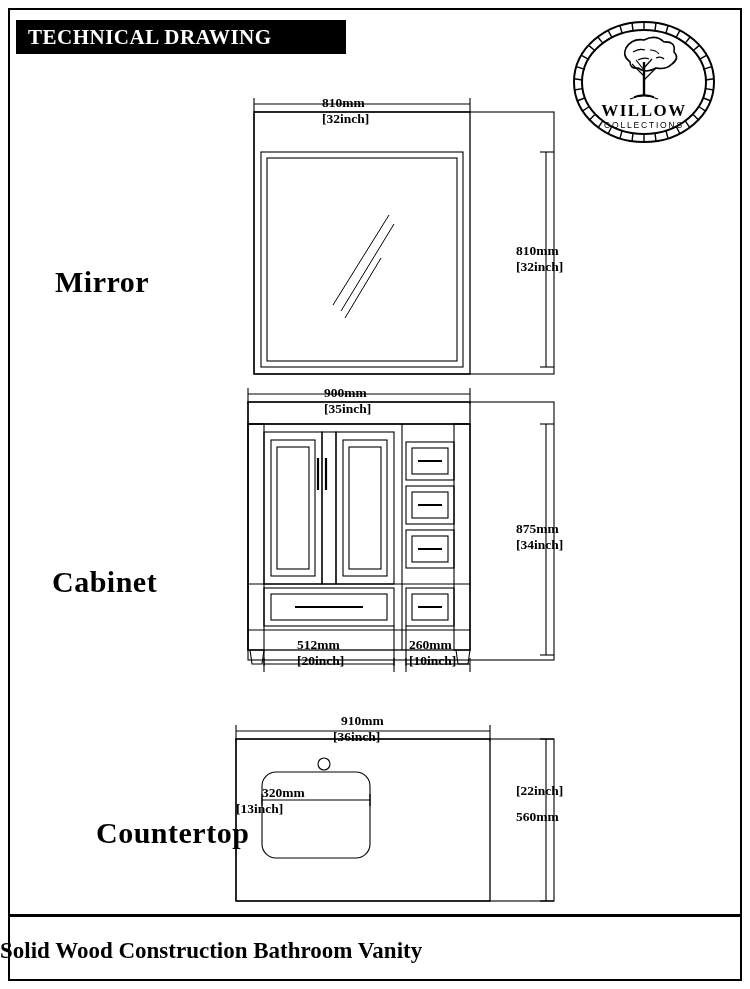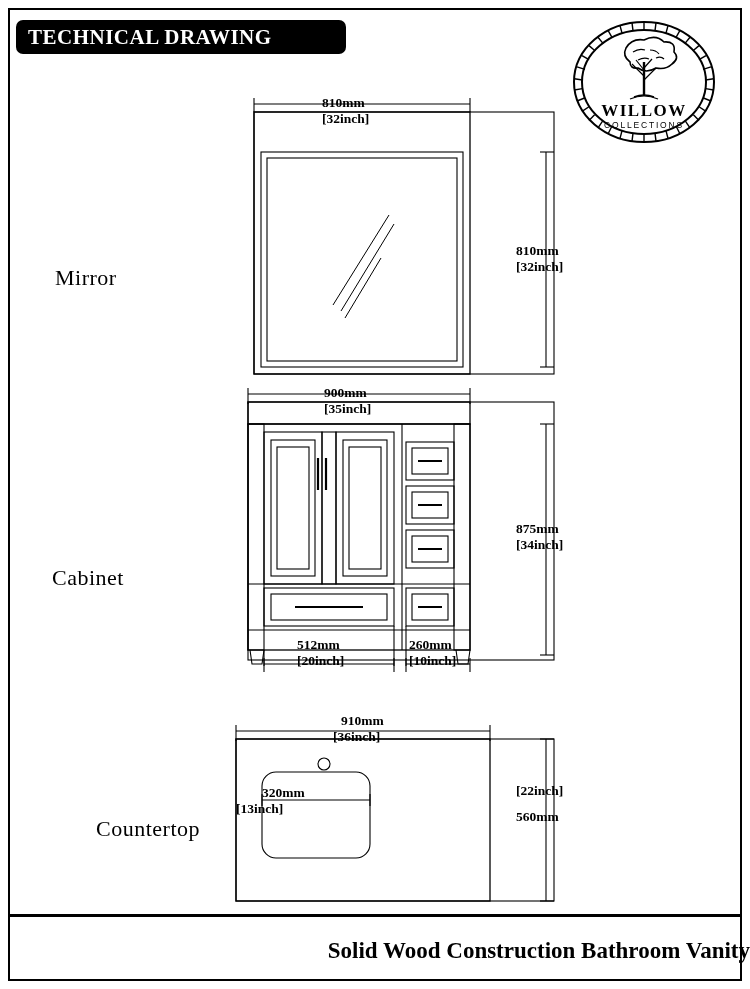--- a/index.html
+++ b/index.html
@@ -37,7 +37,6 @@
     font-weight: bold;
     font-size: 21px;
     letter-spacing: 0.5px;
-    border-radius: 7px;
   }
 
   

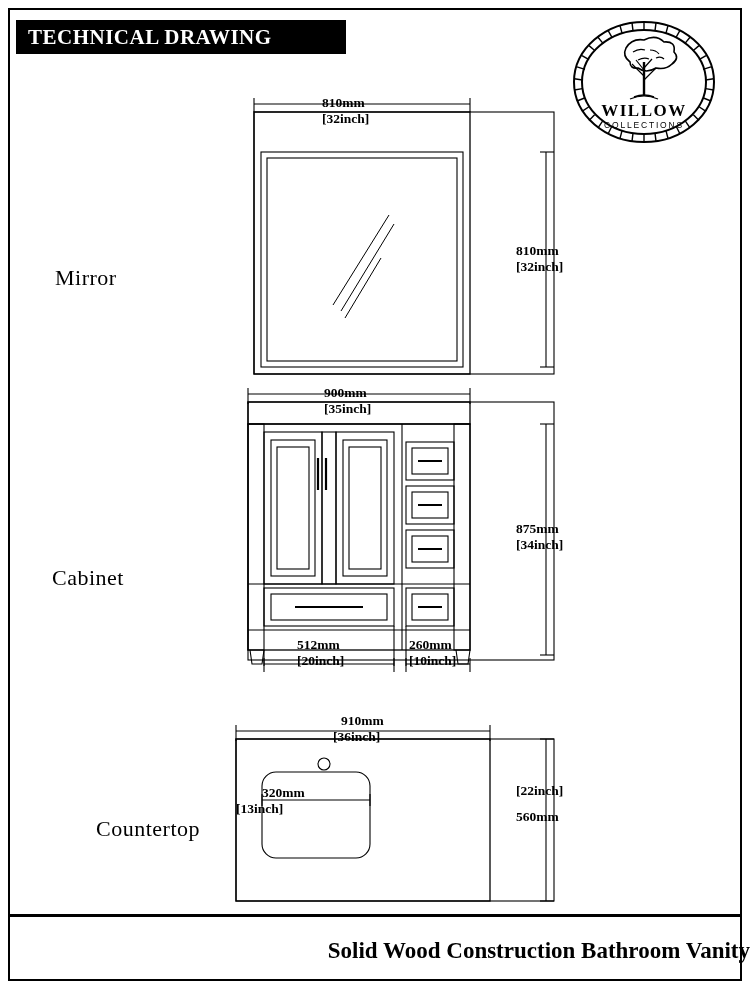--- a/index.html
+++ b/index.html
@@ -49,8 +49,8 @@
   
   .section-label {
     position: absolute;
-    font-weight: normal;
-    font-size: 22px;
+    font-weight: bold;
+    font-size: 30px;
     letter-spacing: 0.5px;
   }
   #label-mirror { left: 55px; top: 265px; }

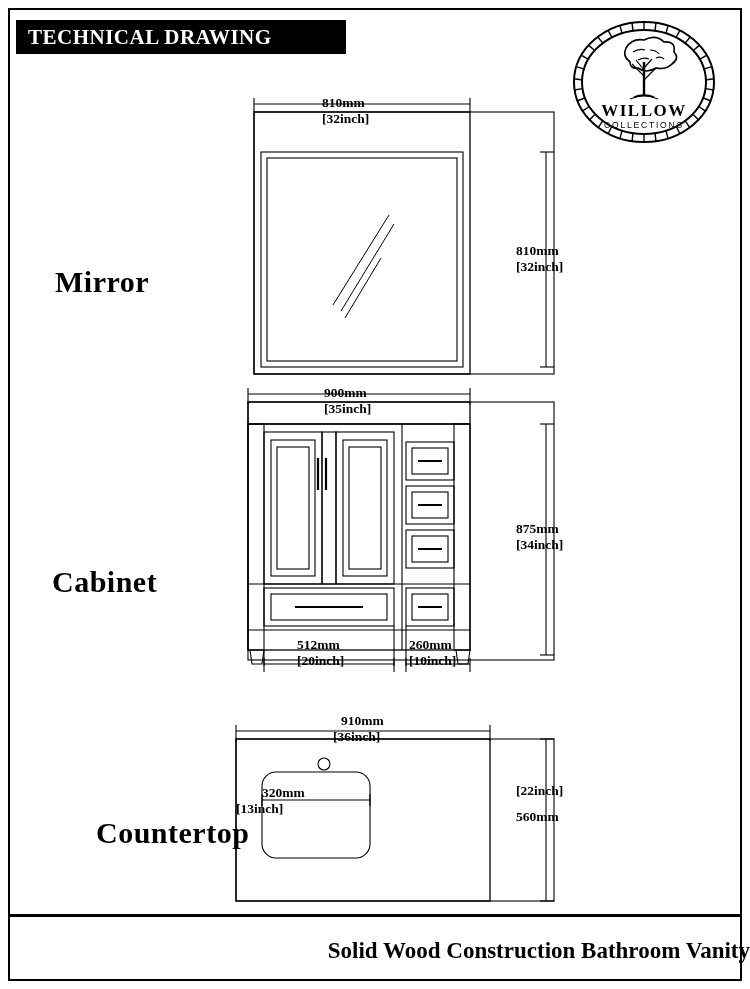--- a/index.html
+++ b/index.html
@@ -82,7 +82,7 @@
     position: absolute;
     left: 0; top: 938px;
     width: 750px;
-    text-align: right;
+    text-align: left;
     font-size: 23px;
     font-weight: bold;
   }

